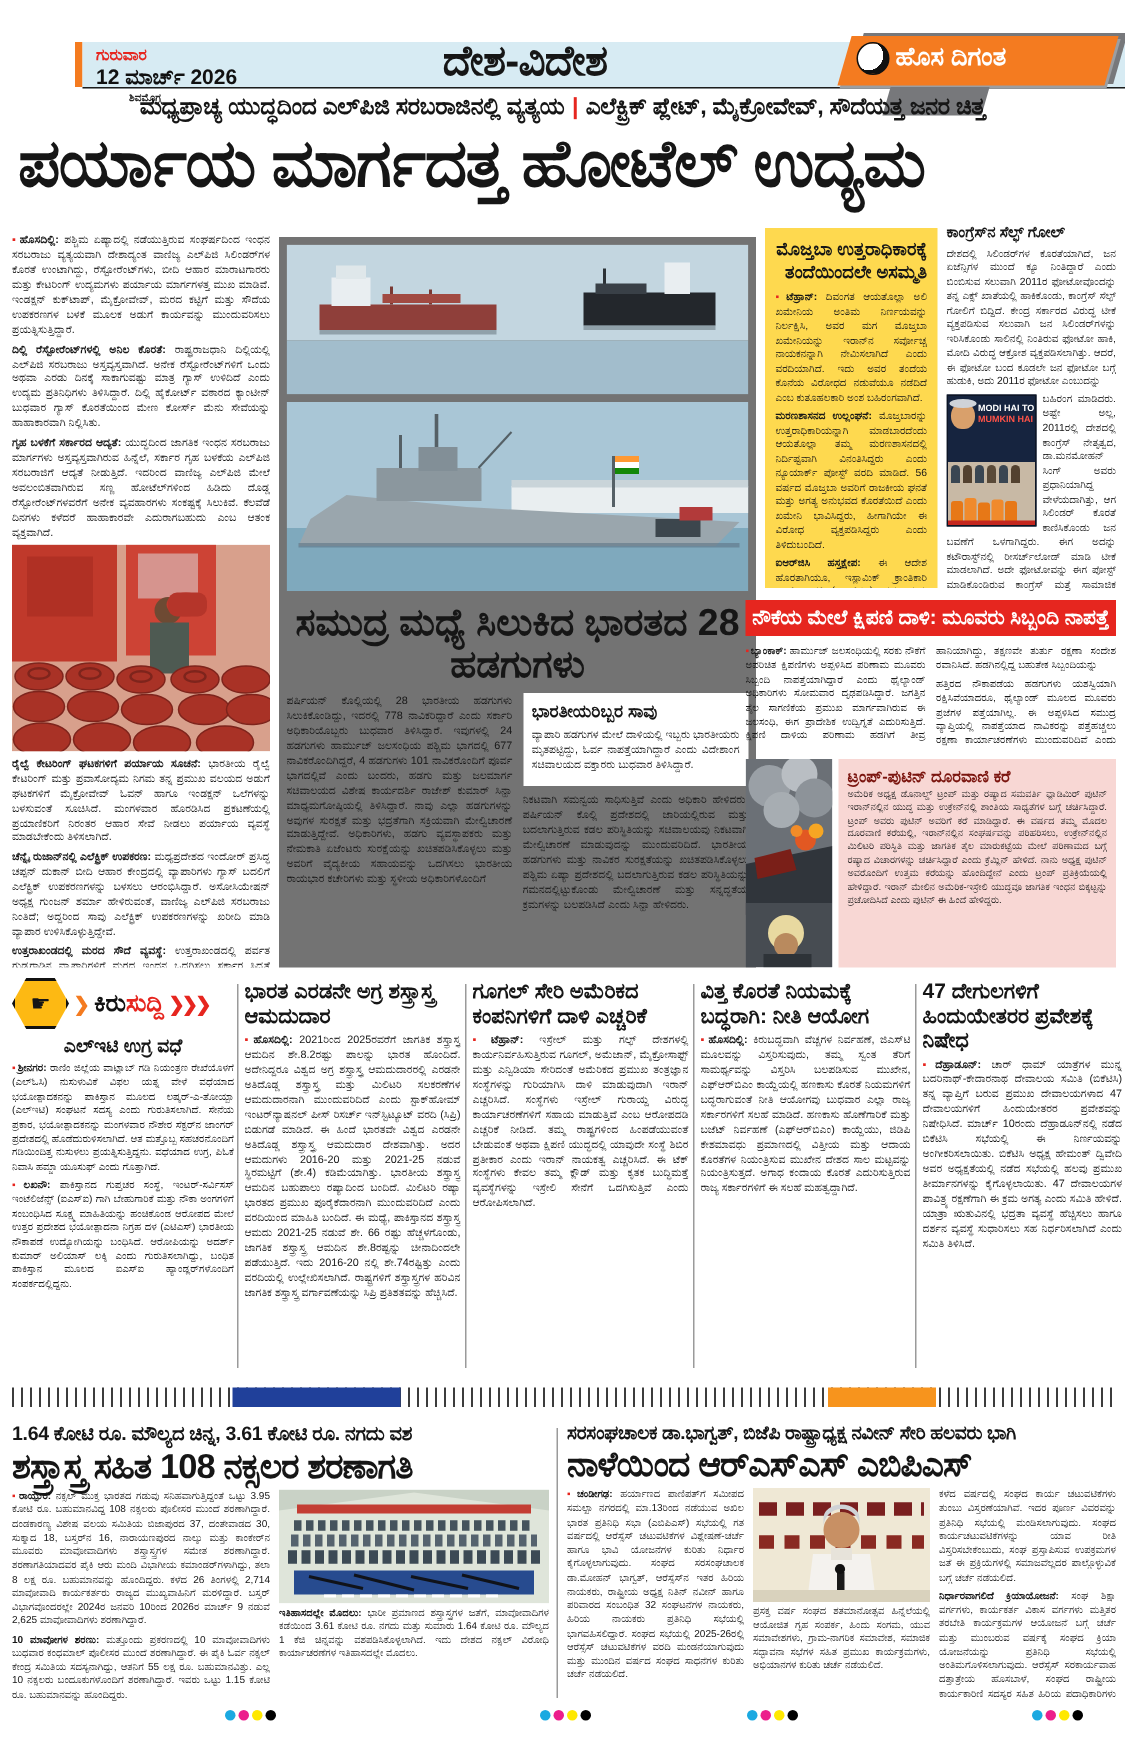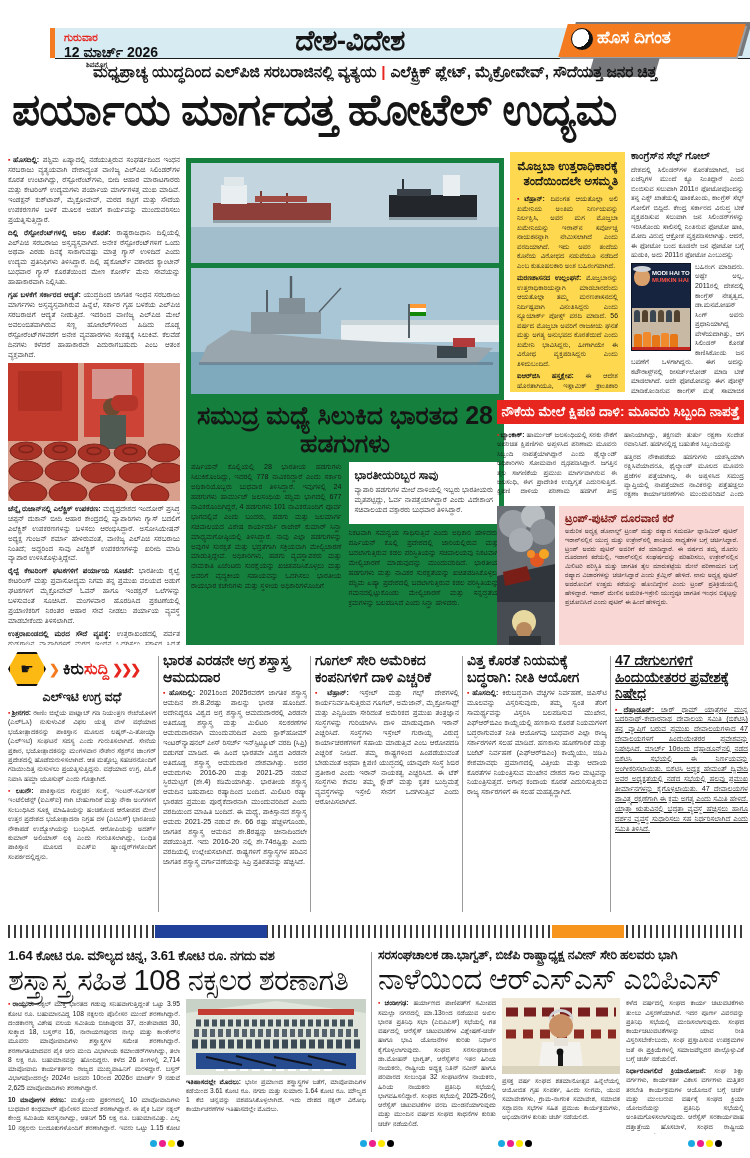--- a/index.html
+++ b/index.html
@@ -29,7 +29,7 @@
   .ships-head{font-size:25px;font-weight:800;line-height:1.12;text-align:center;margin:7px 0 5px 0;}
   .box-title{font-size:11.5px;font-weight:800;line-height:1.25;}
   
-  .center-mod{background:#15803d;padding:5px;box-sizing:border-box;}
+  .center-mod{background:#737373;padding:5px;box-sizing:border-box;}
   .yellow-box{background:#fed94f;padding:7px;box-sizing:border-box;}
   .pink-box{background:#f8d7d4;padding:6px;box-sizing:border-box;}
   .white-inset{background:#fff;padding:6px;margin-bottom:4px;}

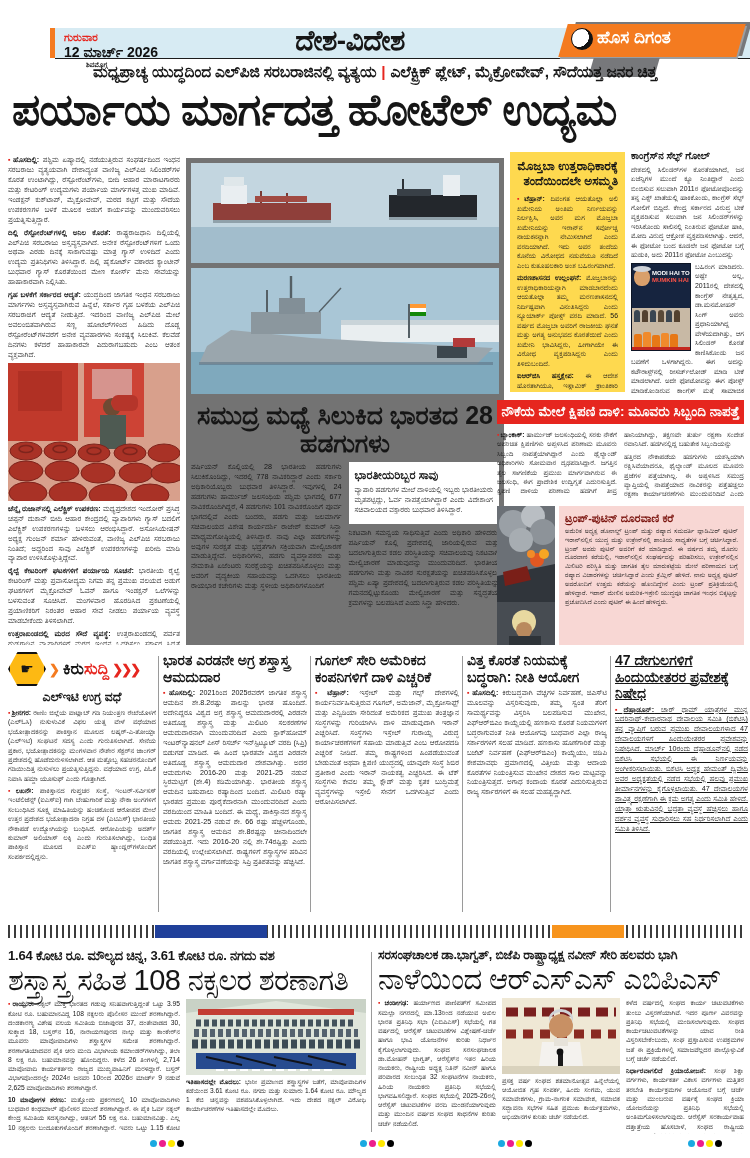--- a/index.html
+++ b/index.html
@@ -125,8 +125,8 @@
         </g>
       </svg>
     </div>
+    <p class="p"><b>ರೈಲ್ವೆ ಕೇಟರಿಂಗ್ ಘಟಕಗಳಿಗೆ ಪರ್ಯಾಯ ಸೂಚನೆ:</b> <span>ಭಾರತೀಯ ರೈಲ್ವೆ ಕೇಟರಿಂಗ್ ಮತ್ತು ಪ್ರವಾಸೋದ್ಯಮ ನಿಗಮ ತನ್ನ ಪ್ರಮುಖ ವಲಯದ ಅಡುಗೆ ಘಟಕಗಳಿಗೆ ಮೈಕ್ರೋವೇವ್ ಓವನ್ ಹಾಗೂ ಇಂಡಕ್ಷನ್ ಒಲೆಗಳನ್ನು ಬಳಸುವಂತೆ ಸೂಚಿಸಿದೆ. ಮಂಗಳವಾರ ಹೊರಡಿಸಿದ ಪ್ರಕಟಣೆಯಲ್ಲಿ ಪ್ರಯಾಣಿಕರಿಗೆ ನಿರಂತರ ಆಹಾರ ಸೇವೆ ನೀಡಲು ಪರ್ಯಾಯ ವ್ಯವಸ್ಥೆ ಮಾಡಬೇಕೆಂದು ತಿಳಿಸಲಾಗಿದೆ.</span></p>
     <p class="p"><b>ಚೆನ್ನೈ ರುಜಾನ್‌ನಲ್ಲಿ ಎಲೆಕ್ಟ್ರಿಕ್ ಉಪಕರಣ:</b> <span>ಮಧ್ಯಪ್ರದೇಶದ ಇಂದೋರ್ ಪ್ರಸಿದ್ಧ ಚಪ್ಪನ್ ದುಕಾನ್ ಬೀದಿ ಆಹಾರ ಕೇಂದ್ರದಲ್ಲಿ ವ್ಯಾಪಾರಿಗಳು ಗ್ಯಾಸ್ ಬದಲಿಗೆ ಎಲೆಕ್ಟ್ರಿಕ್ ಉಪಕರಣಗಳನ್ನು ಬಳಸಲು ಆರಂಭಿಸಿದ್ದಾರೆ. ಅಸೋಸಿಯೇಷನ್ ಅಧ್ಯಕ್ಷ ಗುಂಜನ್ ಶರ್ಮಾ ಹೇಳಿರುವಂತೆ, ವಾಣಿಜ್ಯ ಎಲ್‌ಪಿಜಿ ಸರಬರಾಜು ನಿಂತಿದೆ; ಅದ್ದರಿಂದ ಸಾವು ಎಲೆಕ್ಟ್ರಿಕ್ ಉಪಕರಣಗಳನ್ನು ಖರೀದಿ ಮಾಡಿ ವ್ಯಾಪಾರ ಉಳಿಸಿಕೊಳ್ಳುತ್ತಿದ್ದೇವೆ.</span></p>
-    <p class="p"><b>ರೈಲ್ವೆ ಕೇಟರಿಂಗ್ ಘಟಕಗಳಿಗೆ ಪರ್ಯಾಯ ಸೂಚನೆ:</b> <span>ಭಾರತೀಯ ರೈಲ್ವೆ ಕೇಟರಿಂಗ್ ಮತ್ತು ಪ್ರವಾಸೋದ್ಯಮ ನಿಗಮ ತನ್ನ ಪ್ರಮುಖ ವಲಯದ ಅಡುಗೆ ಘಟಕಗಳಿಗೆ ಮೈಕ್ರೋವೇವ್ ಓವನ್ ಹಾಗೂ ಇಂಡಕ್ಷನ್ ಒಲೆಗಳನ್ನು ಬಳಸುವಂತೆ ಸೂಚಿಸಿದೆ. ಮಂಗಳವಾರ ಹೊರಡಿಸಿದ ಪ್ರಕಟಣೆಯಲ್ಲಿ ಪ್ರಯಾಣಿಕರಿಗೆ ನಿರಂತರ ಆಹಾರ ಸೇವೆ ನೀಡಲು ಪರ್ಯಾಯ ವ್ಯವಸ್ಥೆ ಮಾಡಬೇಕೆಂದು ತಿಳಿಸಲಾಗಿದೆ.</span></p>
     <p class="p"><b>ಉತ್ತರಾಖಂಡದಲ್ಲಿ ಮರದ ಸೌದೆ ವ್ಯವಸ್ಥೆ:</b> <span>ಉತ್ತರಾಖಂಡದಲ್ಲಿ ಪರ್ವತ ಗುಡ್ಡಗಾಡಿನ ವ್ಯಾಪಾರಿಗಳಿಗೆ ಮರದ ಇಂಧನ ಒದಗಿಸಲು ಸರ್ಕಾರ ಸಿದ್ಧತೆ ನಡೆಸಿದೆ. ಅದನ್ನು ಸಚಿವ ಸುಬೋಧ್ ಉನಿಯಾಲ್ ಪ್ರಸ್ತುತ ಪರಿಸ್ಥಿತಿ ಸಂಕಷ್ಟದಂತಿದೆ ಎಂದು ಹೇಳಿದ್ದಾರೆ.</span></p>
 
   </div>

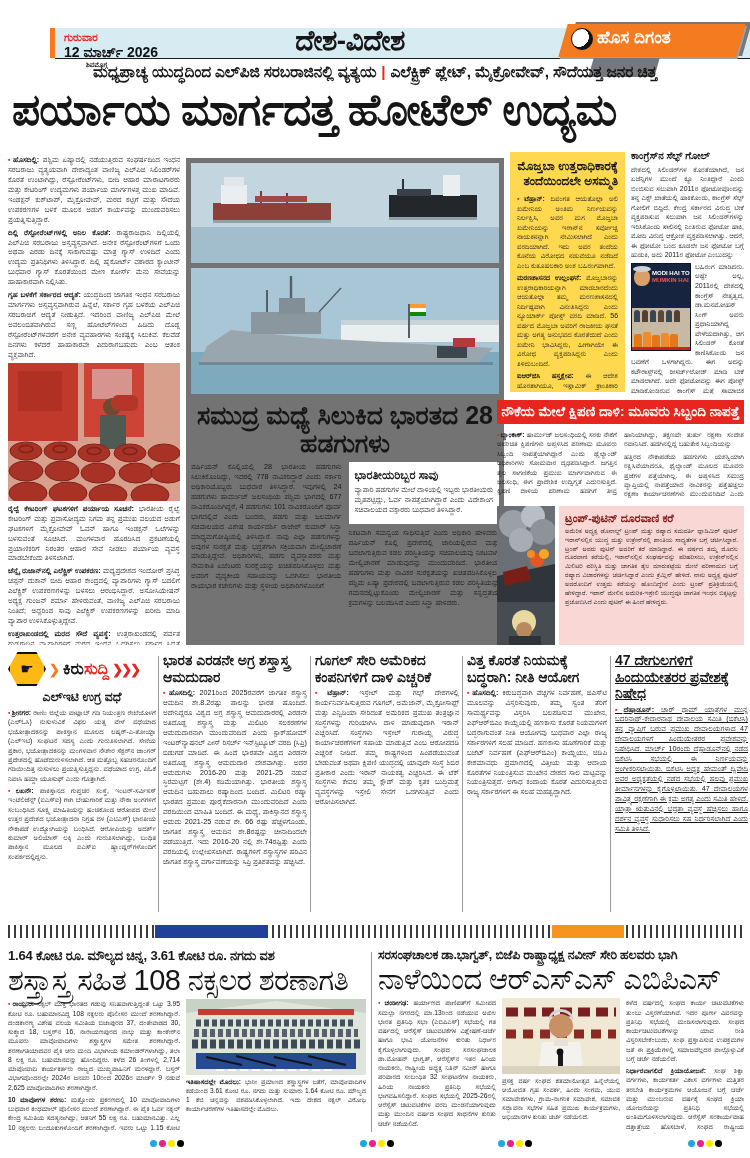--- a/index.html
+++ b/index.html
@@ -285,7 +285,7 @@
   </div>
 
   <div class="abs vrule" style="left:610px;top:656px;height:256px;"></div>
-  <div class="abs" style="left:615px;top:652px;width:133px;height:266px;overflow:hidden;text-decoration:underline;">
+  <div class="abs" style="left:615px;top:652px;width:133px;height:266px;overflow:hidden;">
     <div class="mid-head">47 ದೇಗುಲಗಳಿಗೆ ಹಿಂದುಯೇತರರ ಪ್ರವೇಶಕ್ಕೆ ನಿಷೇಧ</div>
     <p class="p"><span class="dot">▪</span><b class="dateline">ದೆಹ್ರಾಡೂನ್:</b> <span>ಚಾರ್ ಧಾಮ್ ಯಾತ್ರೆಗಳ ಮುನ್ನ ಬದರಿನಾಥ್-ಕೇದಾರನಾಥ ದೇವಾಲಯ ಸಮಿತಿ (ಬಿಕೆಟಿಸಿ) ತನ್ನ ವ್ಯಾಪ್ತಿಗೆ ಬರುವ ಪ್ರಮುಖ ದೇವಾಲಯಗಳಾದ 47 ದೇವಾಲಯಗಳಿಗೆ ಹಿಂದುಯೇತರರ ಪ್ರವೇಶವನ್ನು ನಿಷೇಧಿಸಿದೆ. ಮಾರ್ಚ್ 10ರಂದು ದೆಹ್ರಾಡೂನ್‌ನಲ್ಲಿ ನಡೆದ ಬಿಕೆಟಿಸಿ ಸಭೆಯಲ್ಲಿ ಈ ನಿರ್ಣಯವನ್ನು ಅಂಗೀಕರಿಸಲಾಯಿತು. ಬಿಕೆಟಿಸಿ ಅಧ್ಯಕ್ಷ ಹೇಮಂತ್ ದ್ವಿವೇದಿ ಅವರ ಅಧ್ಯಕ್ಷತೆಯಲ್ಲಿ ನಡೆದ ಸಭೆಯಲ್ಲಿ ಹಲವು ಪ್ರಮುಖ ತೀರ್ಮಾನಗಳನ್ನು ಕೈಗೊಳ್ಳಲಾಯಿತು. 47 ದೇವಾಲಯಗಳ ಪಾವಿತ್ರ್ಯ ರಕ್ಷಣೆಗಾಗಿ ಈ ಕ್ರಮ ಅಗತ್ಯ ಎಂದು ಸಮಿತಿ ಹೇಳಿದೆ. ಯಾತ್ರಾ ಋತುವಿನಲ್ಲಿ ಭದ್ರತಾ ವ್ಯವಸ್ಥೆ ಹೆಚ್ಚಿಸಲು ಹಾಗೂ ದರ್ಶನ ವ್ಯವಸ್ಥೆ ಸುಧಾರಿಸಲು ಸಹ ನಿರ್ಧರಿಸಲಾಗಿದೆ ಎಂದು ಸಮಿತಿ ತಿಳಿಸಿದೆ.</span></p>
   </div>

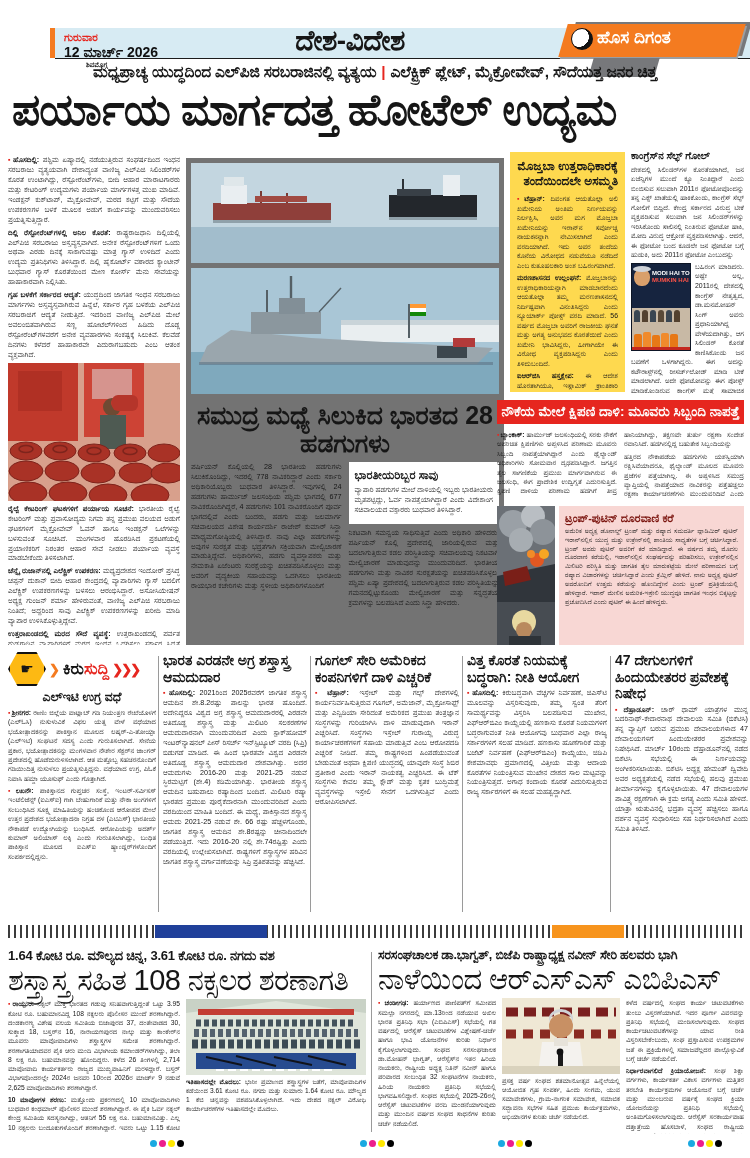--- a/index.html
+++ b/index.html
@@ -52,7 +52,7 @@
   .cmyk{display:flex;gap:2px;}
   .cmyk i{width:7px;height:7px;border-radius:50%;display:block;}
   .bot-strap{font-size:13px;font-weight:800;letter-spacing:-.2px;}
-  .bot-head{font-size:29px;font-weight:400;letter-spacing:-.6px;line-height:1.05;margin:1px 0 4px 0;}
+  .bot-head{font-size:23px;font-weight:700;letter-spacing:-.6px;line-height:1.05;margin:1px 0 4px 0;}
   .cols2{column-count:2;column-gap:7px;}
 </style>
 </head>

